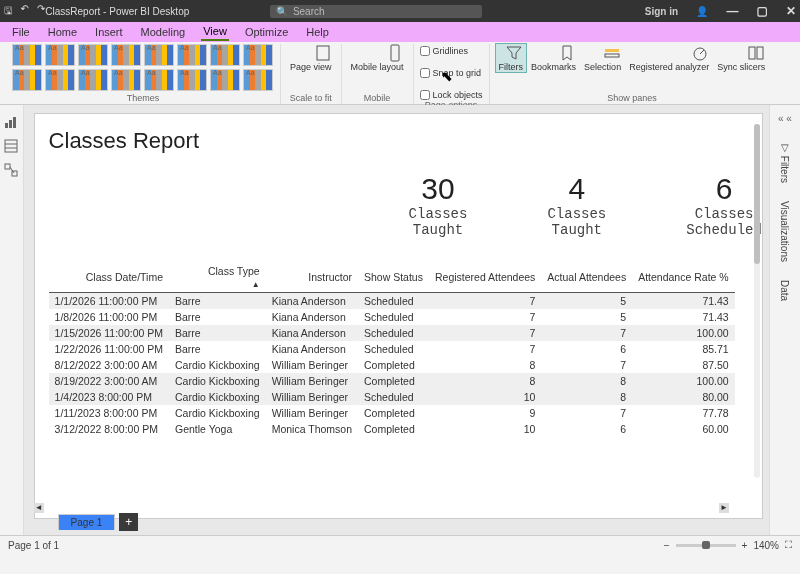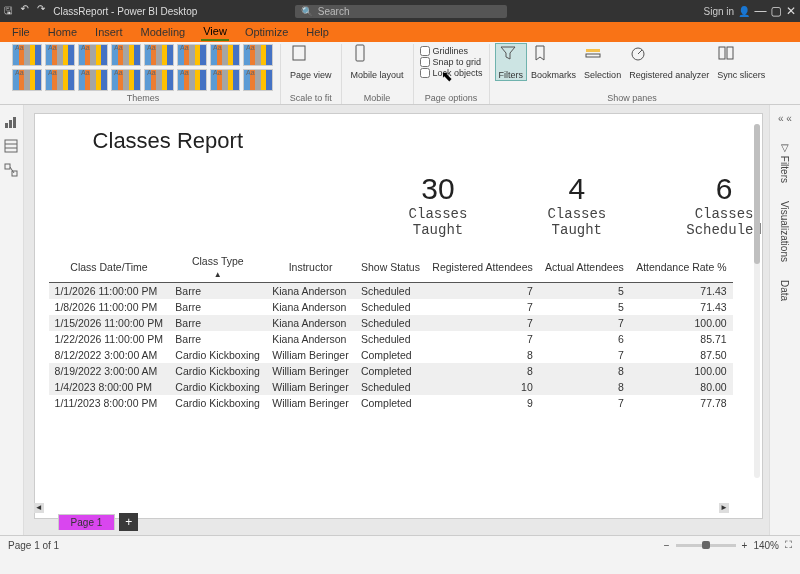--- a/index.html
+++ b/index.html
@@ -6,7 +6,7 @@
   .titlebar { background:#333; color:#ccc; height:22px; display:flex; align-items:center; padding:0 4px; font-size:10px;}
   .titlebar .qat { display:flex; gap:8px; }
   .titlebar .qat span { color:#ddd; }
-  .titlebar .title { margin-left:8px; color:#ddd; }
+  .titlebar .title { color:#ddd; }
   .titlebar .search { margin:0 auto; background:#555; border-radius:2px; padding:1px 6px; width:200px; color:#bbb; display:flex; align-items:center; gap:4px;}
   .titlebar .right { display:flex; gap:4px; align-items:center; margin-left:auto;}
   .titlebar .winbtn { color:#ddd; font-size:12px; }

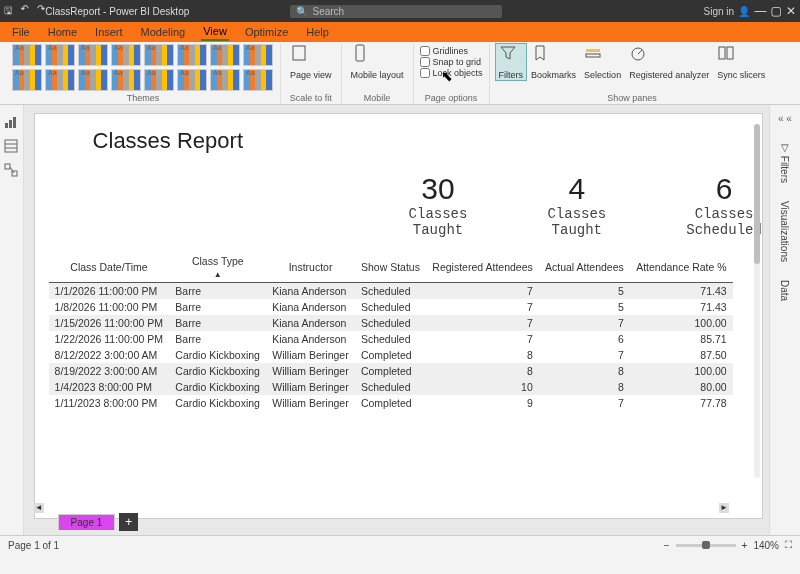--- a/index.html
+++ b/index.html
@@ -8,7 +8,7 @@
   .titlebar .qat span { color:#ddd; }
   .titlebar .title { color:#ddd; }
   .titlebar .search { margin:0 auto; background:#555; border-radius:2px; padding:1px 6px; width:200px; color:#bbb; display:flex; align-items:center; gap:4px;}
-  .titlebar .right { display:flex; gap:4px; align-items:center; margin-left:auto;}
+  .titlebar .right { display:flex; gap:18px; align-items:center; margin-left:auto;font-weight:bold;}
   .titlebar .winbtn { color:#ddd; font-size:12px; }
 
   .menubar { background:#f97316; height:20px; display:flex; gap:14px; padding:0 10px; align-items:center; font-size:11px; color:#333;}

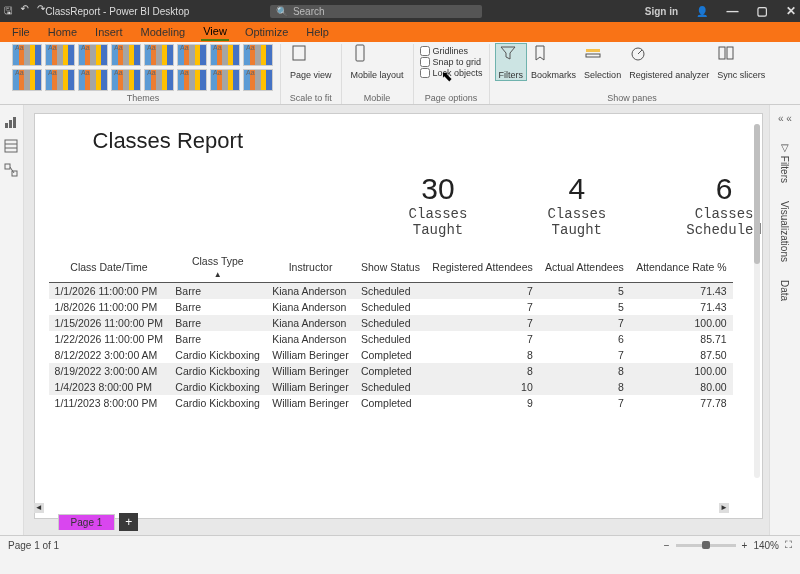--- a/index.html
+++ b/index.html
@@ -11,7 +11,7 @@
   .titlebar .right { display:flex; gap:18px; align-items:center; margin-left:auto;font-weight:bold;}
   .titlebar .winbtn { color:#ddd; font-size:12px; }
 
-  .menubar { background:#f97316; height:20px; display:flex; gap:14px; padding:0 10px; align-items:center; font-size:11px; color:#333;}
+  .menubar { background:#f0abfc; height:20px; display:flex; gap:14px; padding:0 10px; align-items:center; font-size:11px; color:#333;}
   .menubar .tab { padding:2px 2px; }
   .menubar .tab.active { border-bottom:2px solid #4d7c0f; color:#000; }
 

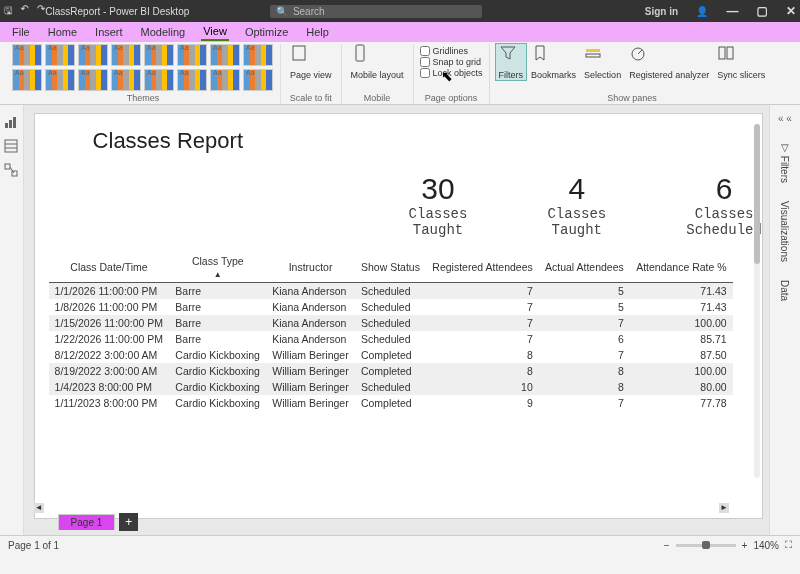--- a/index.html
+++ b/index.html
@@ -23,7 +23,7 @@
   .theme-swatch::before{content:"Aa"; position:absolute; top:-1px; left:2px; font-size:7px; color:#666;}
   .rbtn { display:flex; flex-direction:column; align-items:flex-start; font-size:9px; color:#333; gap:8px; padding:0 3px;}
   .rbtn svg, .rbtn .ico { width:18px; height:18px; }
-  .chk-row{display:flex;flex-direction:column;gap:1px;font-size:9px;color:#333;padding-top:2px;}
+  .chk-row{display:flex;flex-direction:column;gap:12px;font-size:9px;color:#333;padding-top:2px;}
   .chk-row label{display:flex;align-items:center;gap:3px;white-space:nowrap;}
   .chk-row input{width:10px;height:10px;margin:0;}
 

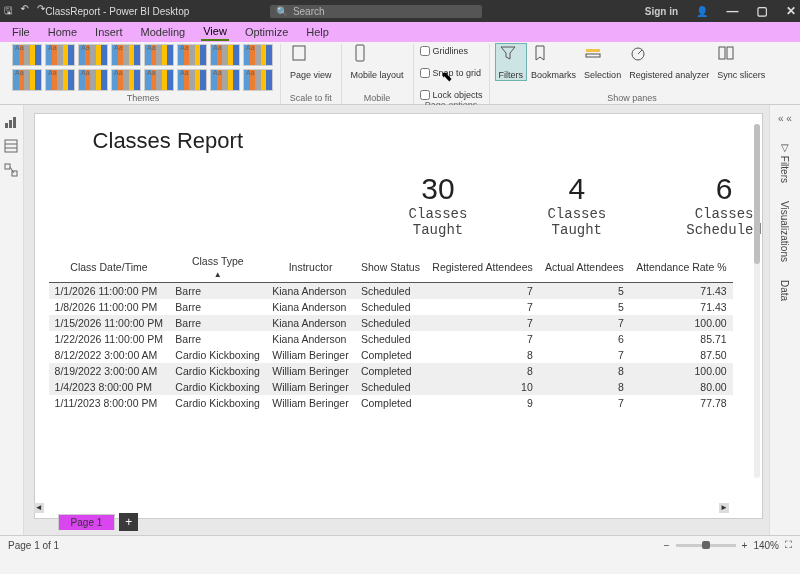--- a/index.html
+++ b/index.html
@@ -21,7 +21,7 @@
   .themes-row { display:flex; gap:3px; flex-wrap:wrap; width:262px; align-content:flex-start; height:44px;}
   .theme-swatch { width:28px; height:20px; border:1px solid #ccc; background:linear-gradient(to right,#5b9bd5 0 20%,#ed7d31 20% 40%,#a5a5a5 40% 60%,#ffc000 60% 80%,#4472c4 80% 100%); position:relative;}
   .theme-swatch::before{content:"Aa"; position:absolute; top:-1px; left:2px; font-size:7px; color:#666;}
-  .rbtn { display:flex; flex-direction:column; align-items:flex-start; font-size:9px; color:#333; gap:8px; padding:0 3px;}
+  .rbtn { display:flex; flex-direction:column; align-items:flex-end; font-size:9px; color:#333; gap:0; padding:0 3px;}
   .rbtn svg, .rbtn .ico { width:18px; height:18px; }
   .chk-row{display:flex;flex-direction:column;gap:12px;font-size:9px;color:#333;padding-top:2px;}
   .chk-row label{display:flex;align-items:center;gap:3px;white-space:nowrap;}

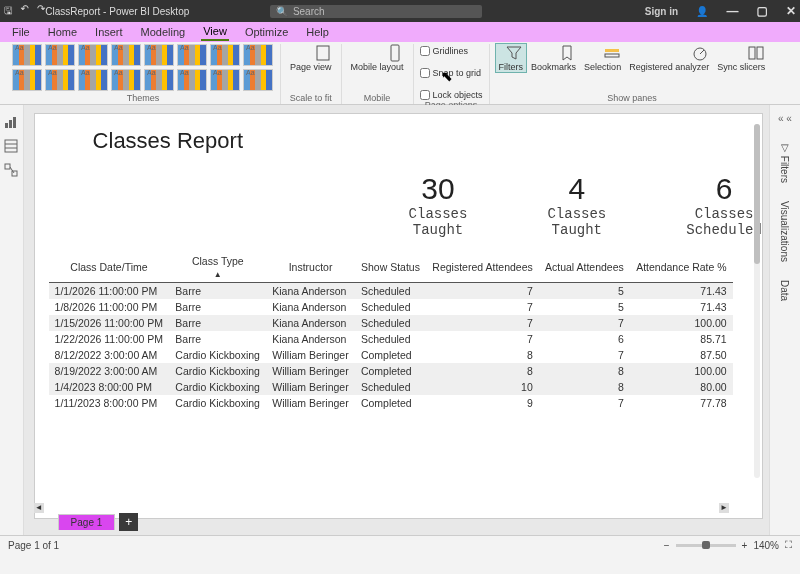--- a/index.html
+++ b/index.html
@@ -37,7 +37,7 @@
   .hscroll{position:absolute; left:10px; right:40px; bottom:22px; height:10px; display:flex; align-items:center;}
   .hscroll .arrow{width:10px;height:10px;background:#ddd;font-size:8px;text-align:center;line-height:10px;}
 
-  .report-title{font-size:22px; font-weight:300; color:#222; margin-bottom:18px;margin-left:44px;}
+  .report-title{font-size:22px; font-weight:300; color:#222; margin-bottom:18px;}
   .cards{display:flex; gap:80px; margin-left:360px; margin-bottom:14px;}
   .card{text-align:center;}
   .card .num{font-size:30px; font-weight:400; color:#222;}

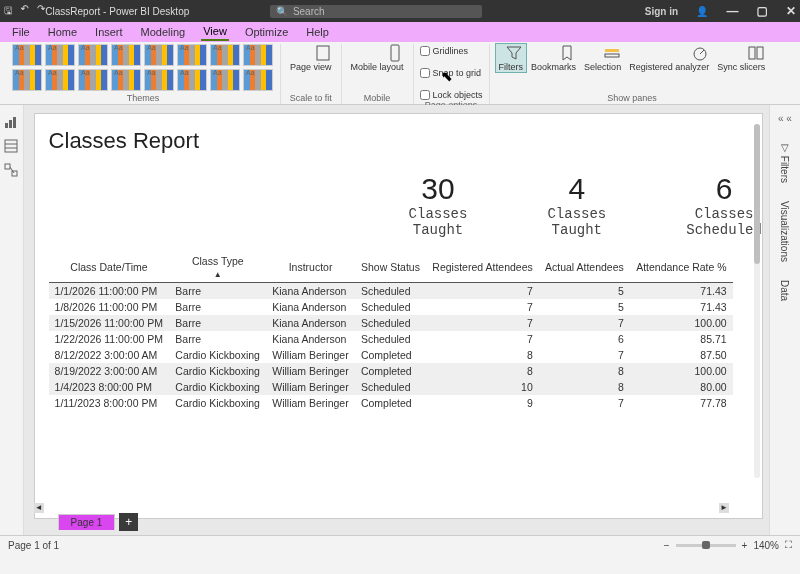--- a/index.html
+++ b/index.html
@@ -38,7 +38,7 @@
   .hscroll .arrow{width:10px;height:10px;background:#ddd;font-size:8px;text-align:center;line-height:10px;}
 
   .report-title{font-size:22px; font-weight:300; color:#222; margin-bottom:18px;}
-  .cards{display:flex; gap:80px; margin-left:360px; margin-bottom:14px;}
+  .cards{display:flex; gap:80px; margin-left:360px; margin-bottom:24px;}
   .card{text-align:center;}
   .card .num{font-size:30px; font-weight:400; color:#222;}
   .card .lbl{font-size:14px; color:#444;font-family:Liberation Mono, monospace;}

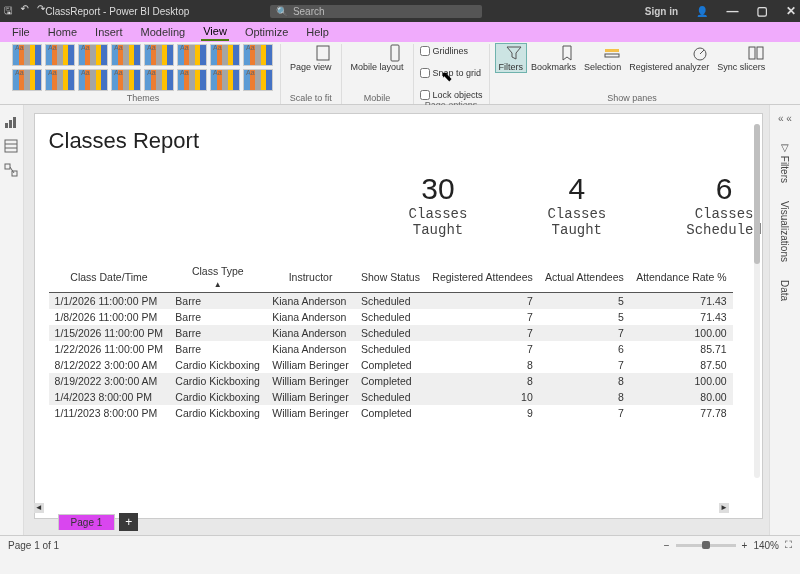--- a/index.html
+++ b/index.html
@@ -44,7 +44,7 @@
   .card .lbl{font-size:14px; color:#444;font-family:Liberation Mono, monospace;}
 
   table.data{border-collapse:collapse; font-size:10.5px; color:#333; width:684px;}
-  table.data th{text-align:center; font-weight:400; padding:3px 6px; border-bottom:1px solid #555; white-space:nowrap;}
+  table.data th{text-align:right; font-weight:400; padding:3px 6px; border-bottom:1px solid #555; white-space:nowrap;}
   table.data th.r, table.data td.r{text-align:right;}
   table.data td{padding:2px 6px; white-space:nowrap;}
   table.data tr.alt td{background:#efefef;}

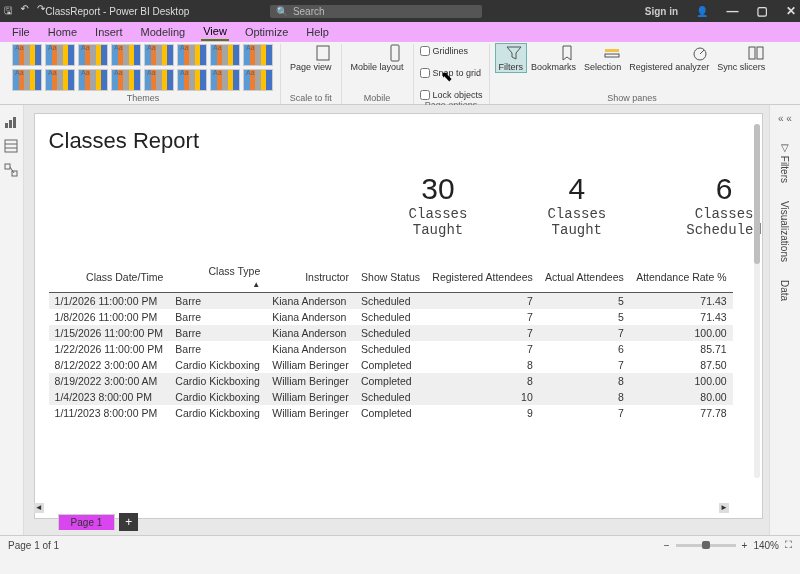--- a/index.html
+++ b/index.html
@@ -320,6 +320,15 @@
               <td class="r">7</td>
               <td class="r">77.78</td>
             </tr>
+            <tr>
+              <td>3/12/2022 8:00:00 PM</td>
+              <td>Gentle Yoga</td>
+              <td>Monica Thomson</td>
+              <td>Completed</td>
+              <td class="r">10</td>
+              <td class="r">6</td>
+              <td class="r">60.00</td>
+            </tr>
           </tbody>
       </table>
 

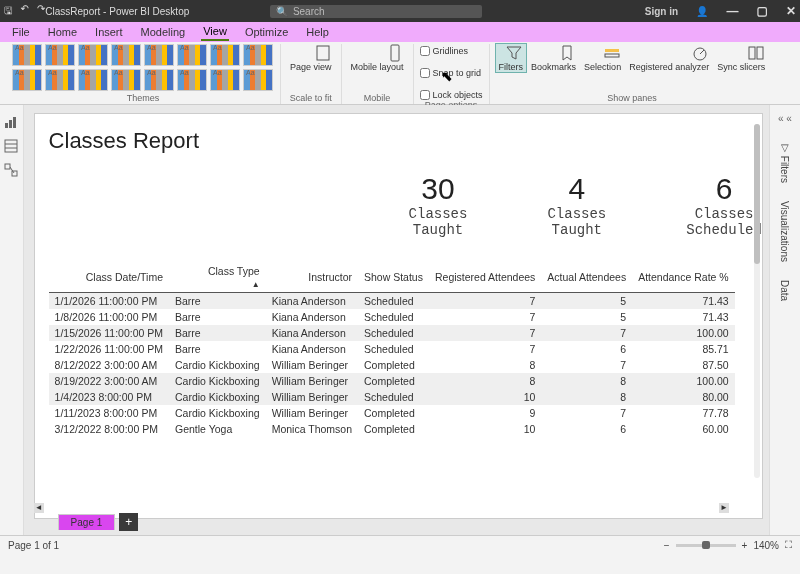--- a/index.html
+++ b/index.html
@@ -55,7 +55,7 @@
   .rightrail .chevs{font-size:10px; color:#666;}
 
   .pagetabs{position:absolute; left:34px; bottom:4px; display:flex; align-items:center; gap:4px;}
-  .pagetab{background:#d946ef; border:1px solid #ccc; border-bottom:none; padding:2px 12px; font-size:10px;}
+  .pagetab{background:#3b82f6; border:1px solid #ccc; border-bottom:none; padding:2px 12px; font-size:10px;}
   .addtab{background:#3a3a3a;color:#fff;padding:2px 6px;font-size:12px;border:none;}
 
   .statusbar{height:18px; background:#f3f3f3; border-top:1px solid #ccc; display:flex; align-items:center; font-size:10px; color:#444; padding:0 8px; justify-content:space-between;}

